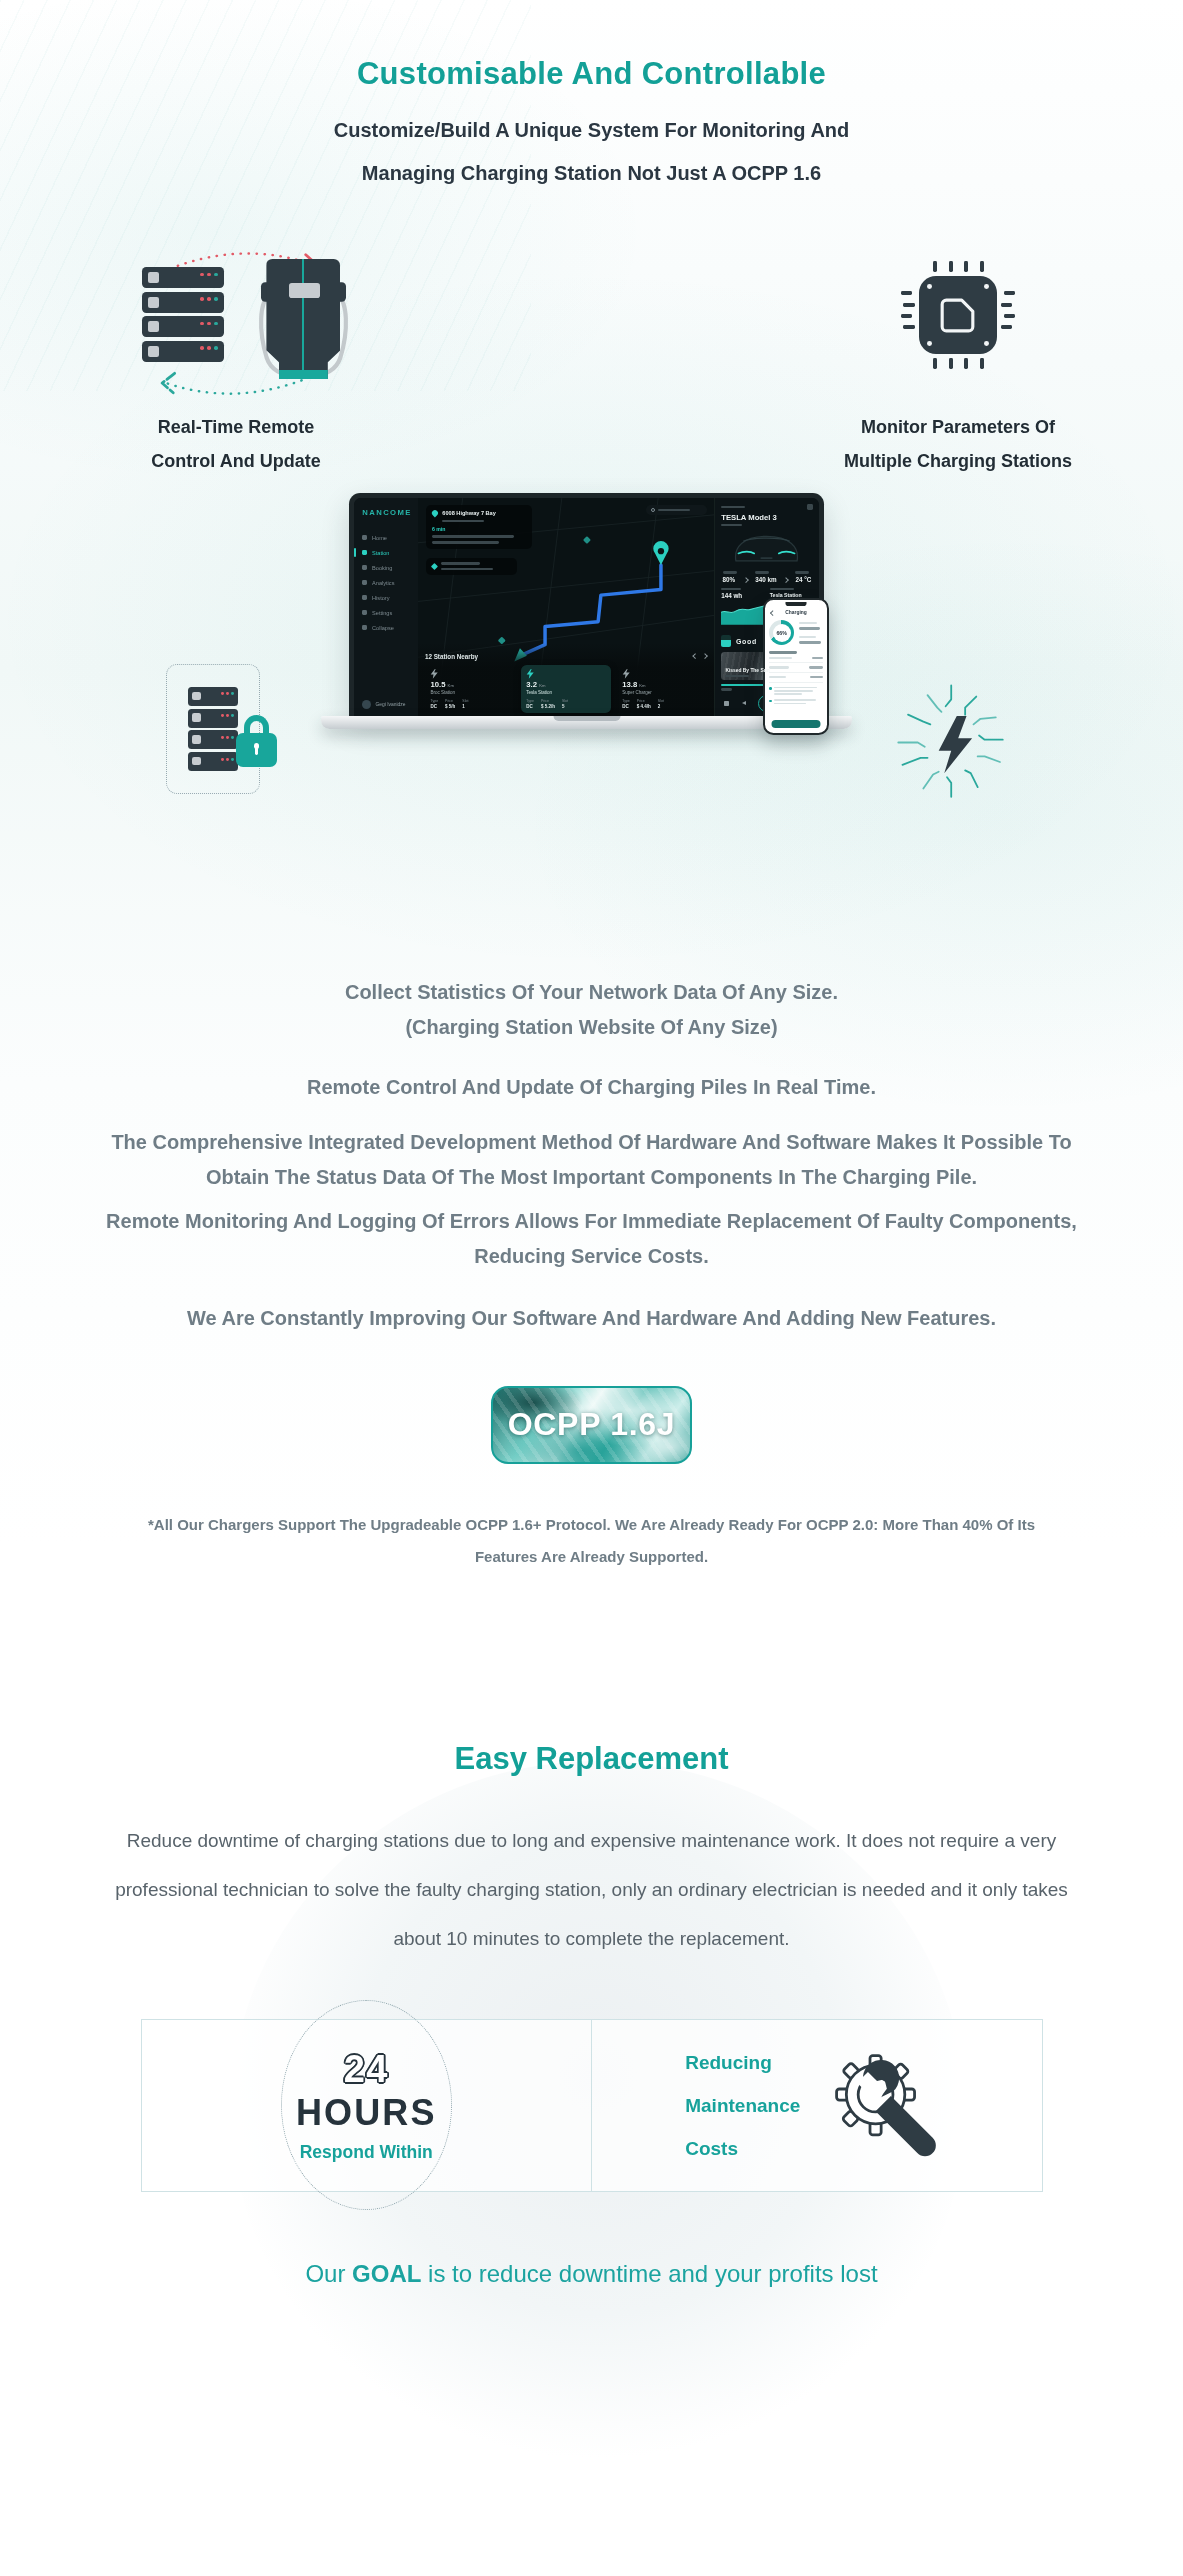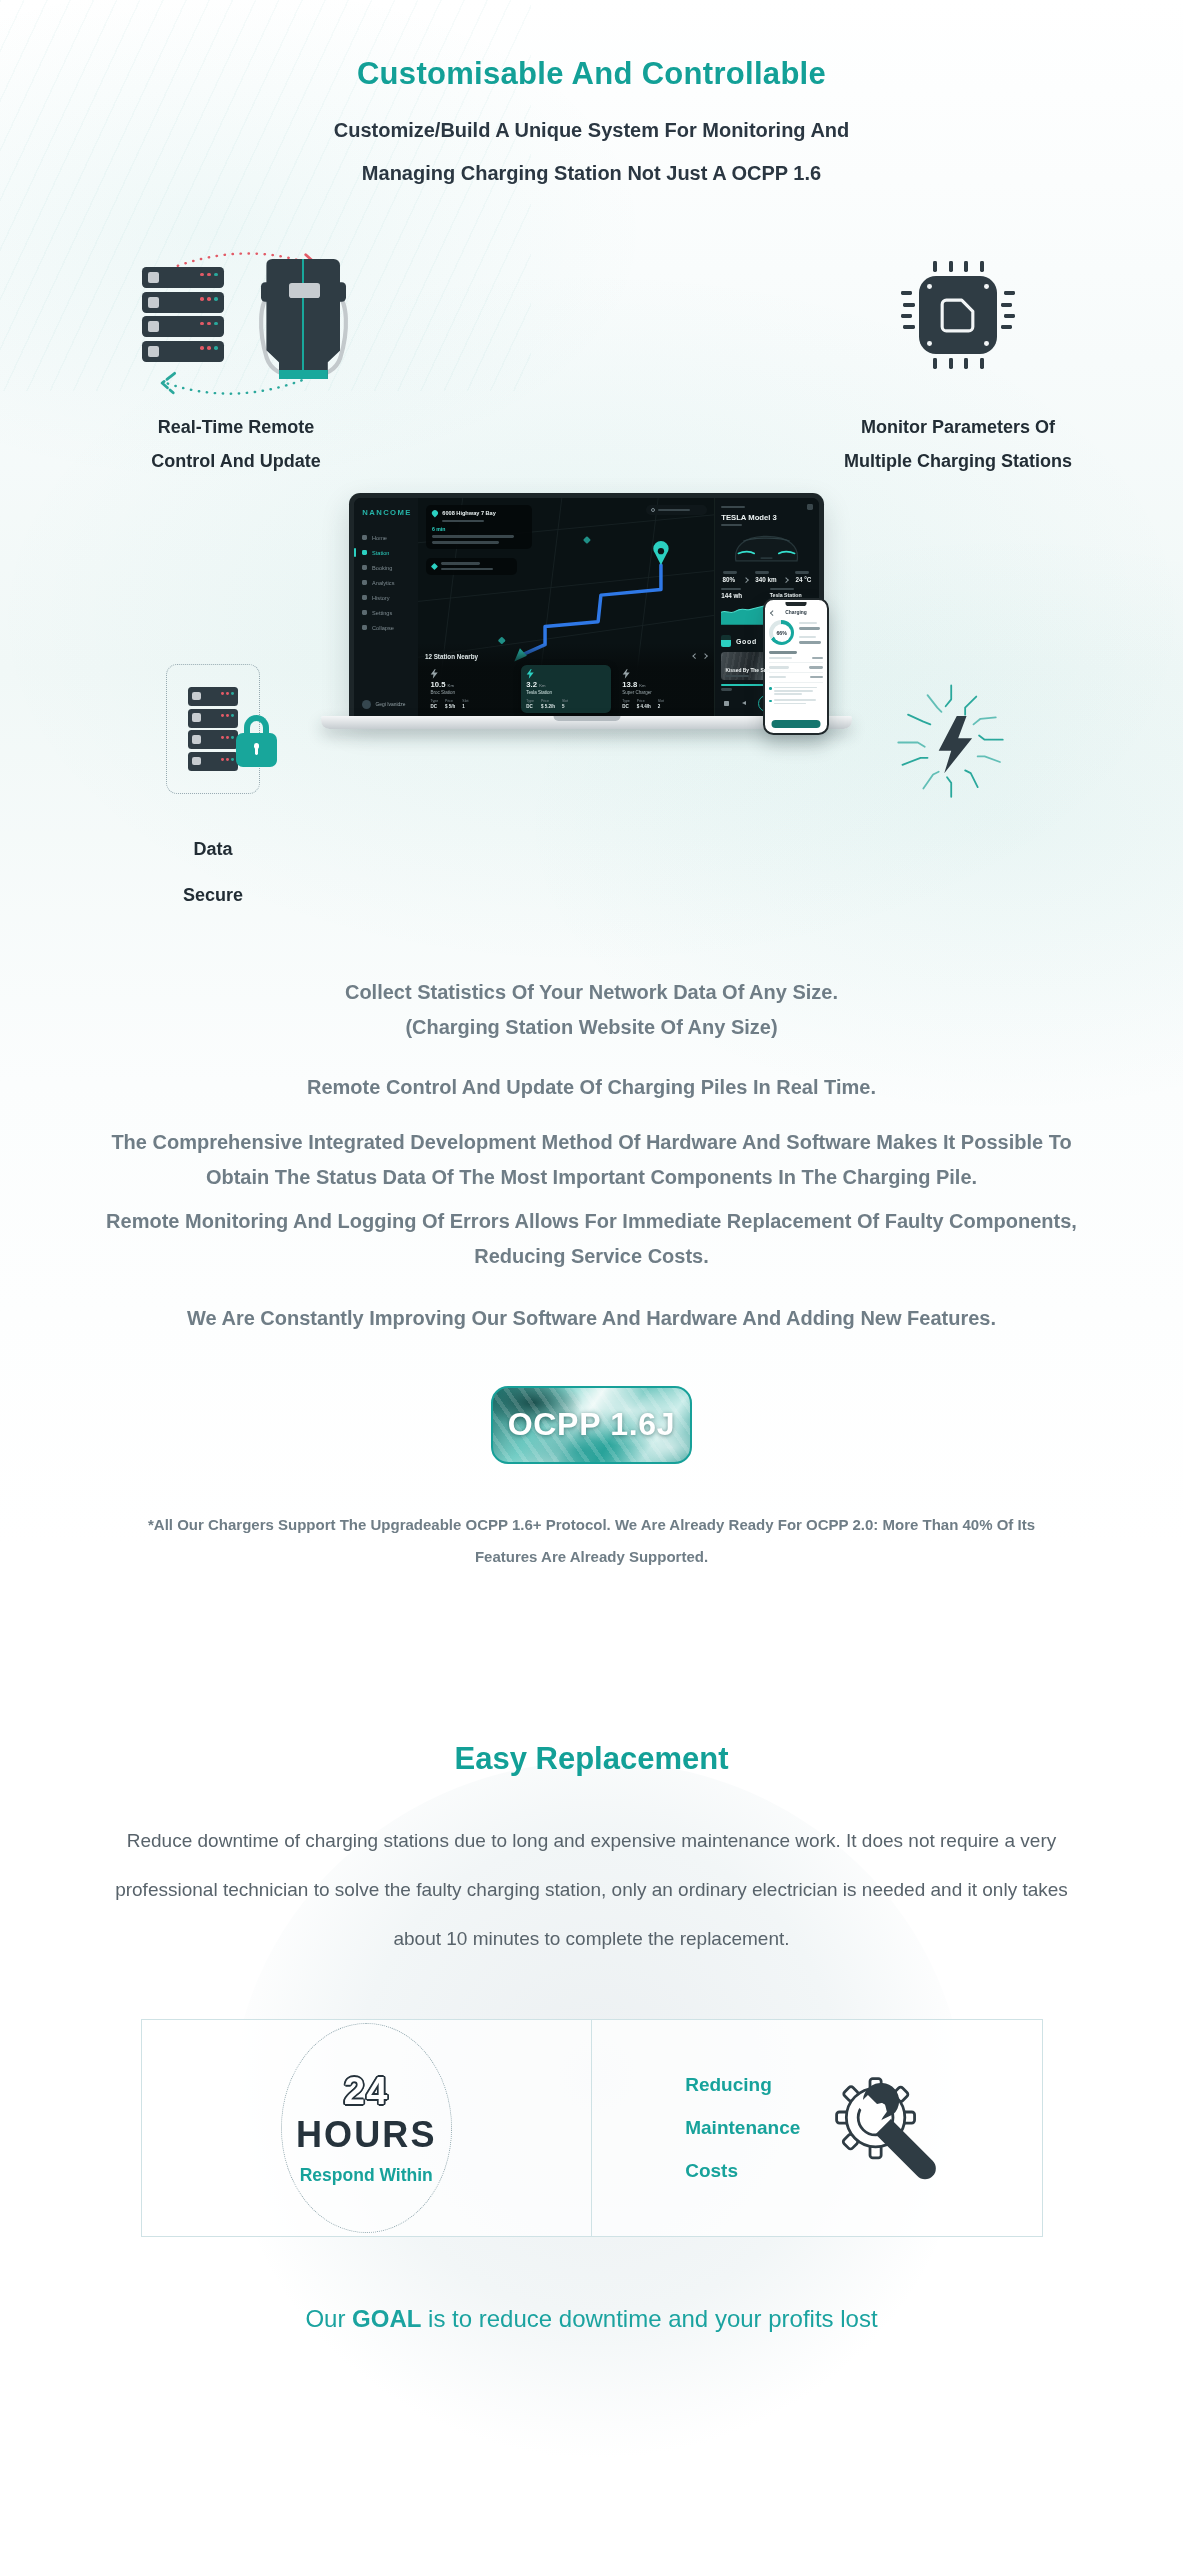--- a/index.html
+++ b/index.html
@@ -704,10 +704,6 @@
             <span class="stem"></span>
         </div>
       </div>
-      <div class="flabel">
-        <div>Data</div>
-        <div>Secure</div>
-      </div>
     </div>
 
     <div class="feature f-power">

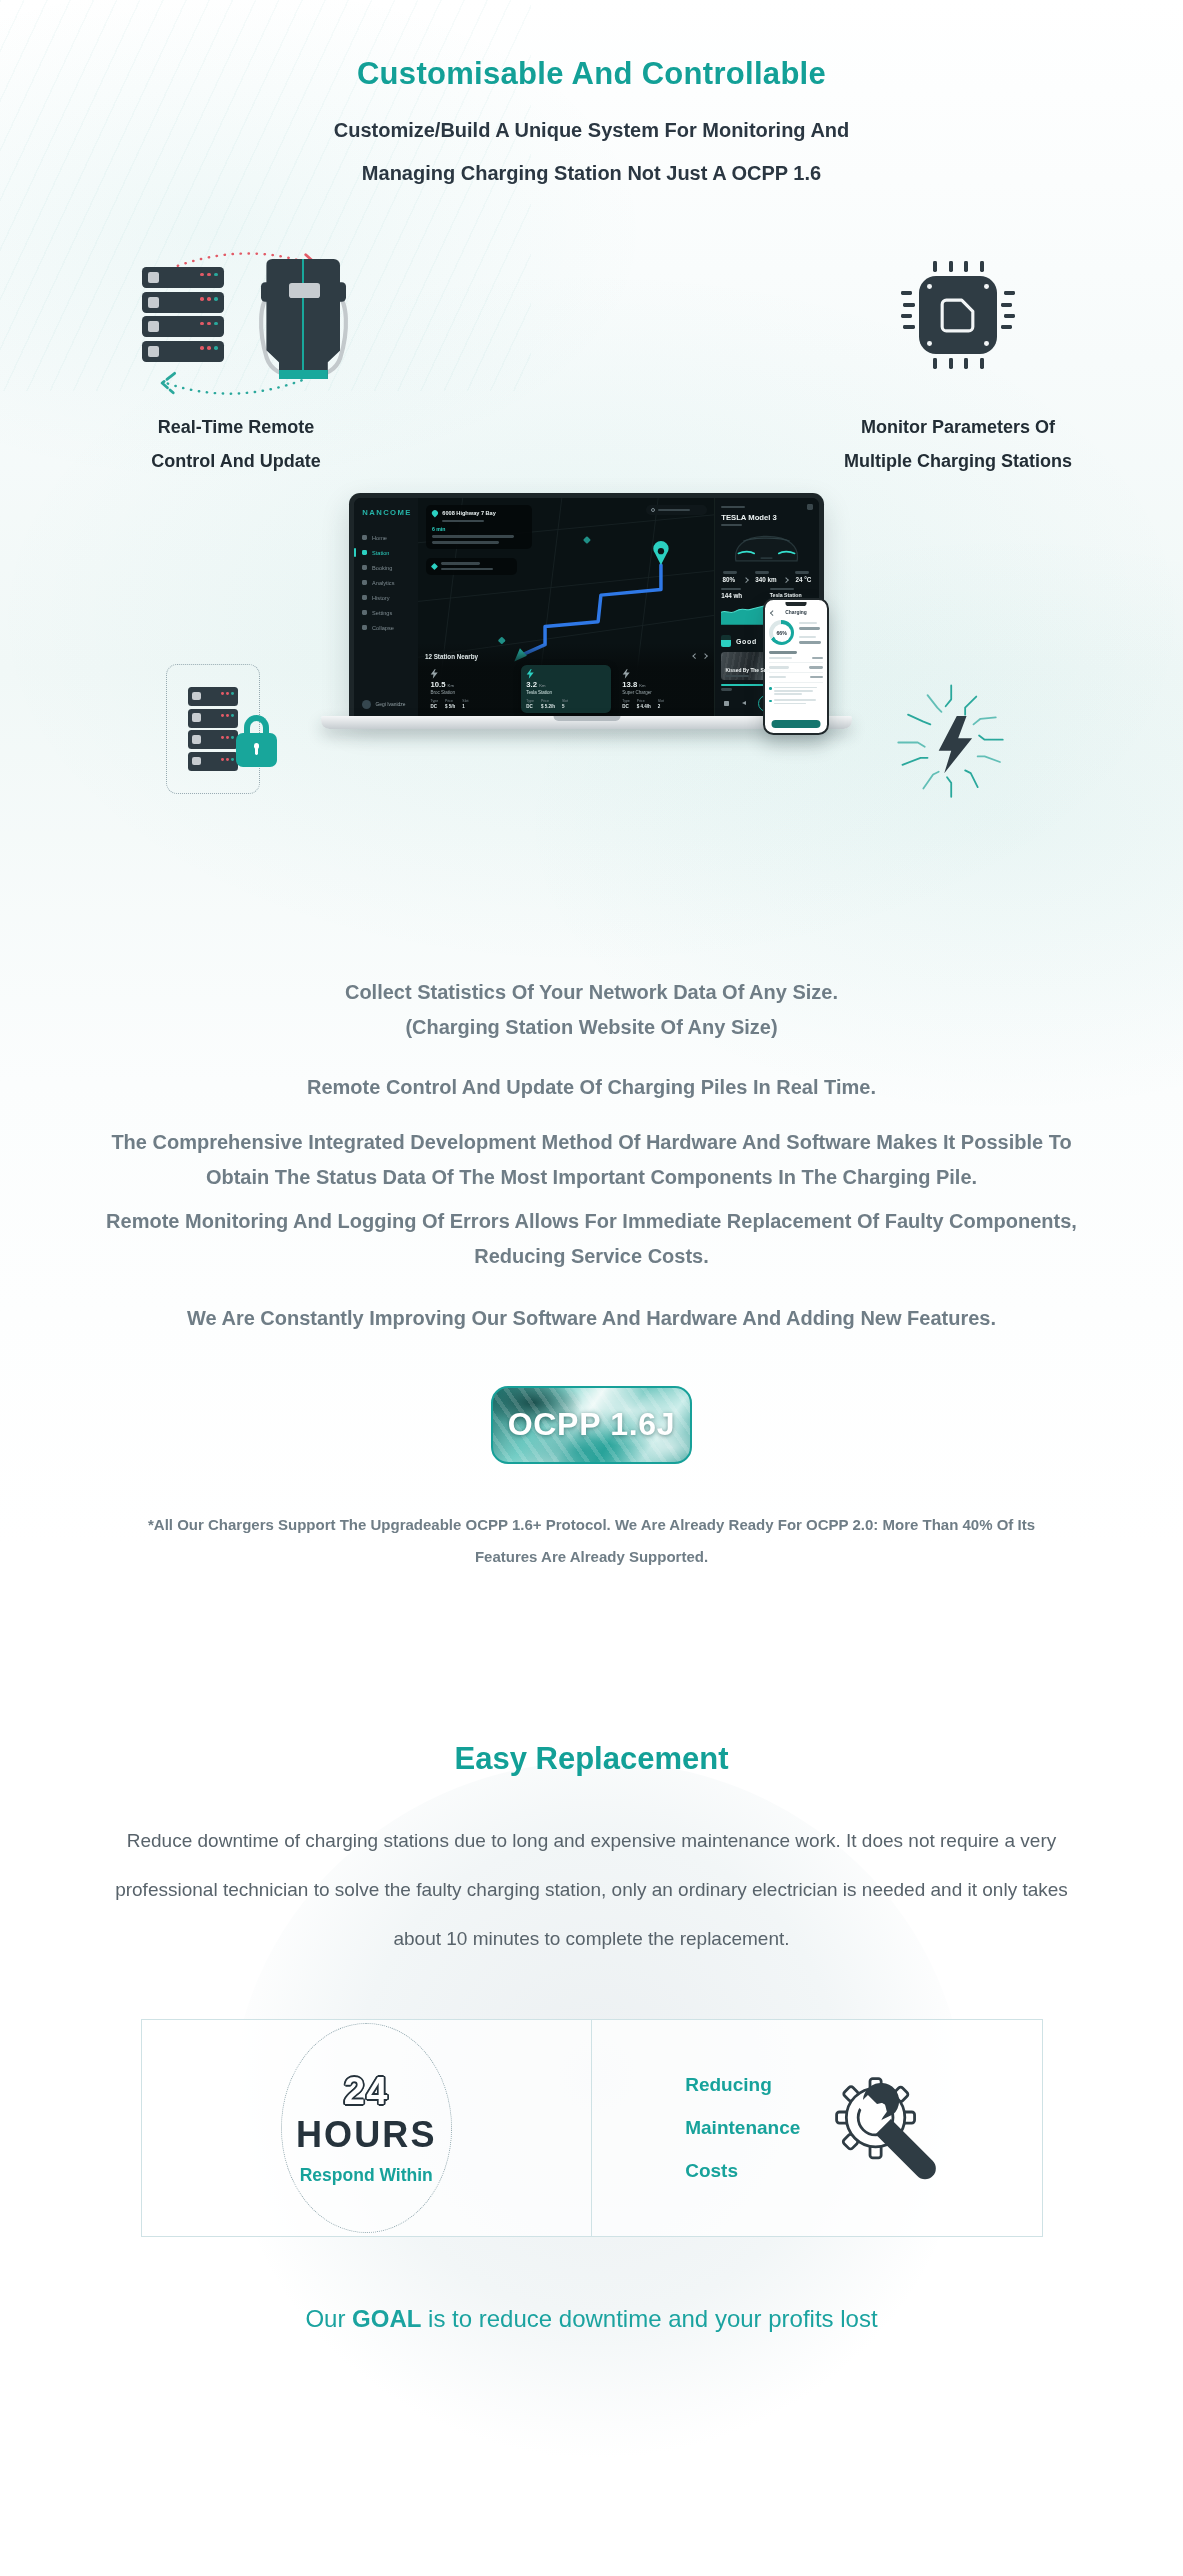--- a/index.html
+++ b/index.html
@@ -234,7 +234,7 @@
   .em-para{ margin:39px auto 0; max-width:992px; text-align:center; font-size:19px; line-height:49px; font-weight:400; color:#58636B; }
 
   
-  .duo{ width:902px; height:218px; margin:56px auto 0; border:0.7px solid #CFE2E5; background:rgba(255,255,255,.75); display:flex; }
+  .duo{ width:902px; height:173px; margin:56px auto 0; border:0.7px solid #CFE2E5; background:rgba(255,255,255,.75); display:flex; }
   .duo-cell{ flex:1; display:flex; align-items:center; justify-content:center; }
   .duo-cell.right{ border-left:0.7px solid #CFE2E5; gap:31px; }
   .oval{ width:171px; height:210px; border:1.4px dotted #8FA6AD; border-radius:50%; display:flex; flex-direction:column; align-items:center; justify-content:center; }

